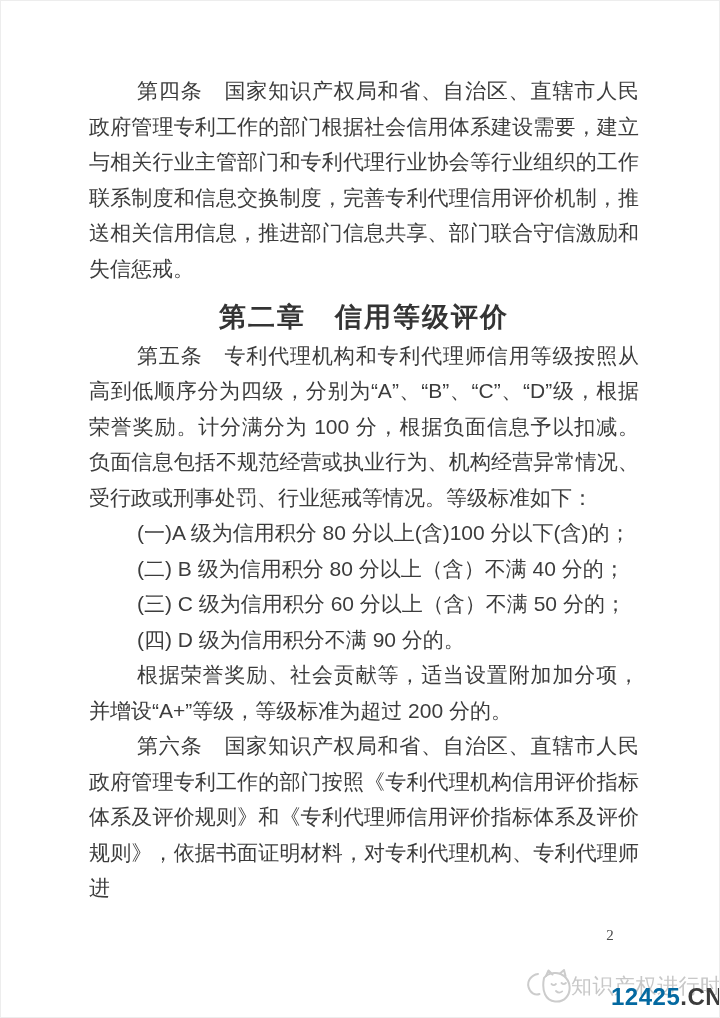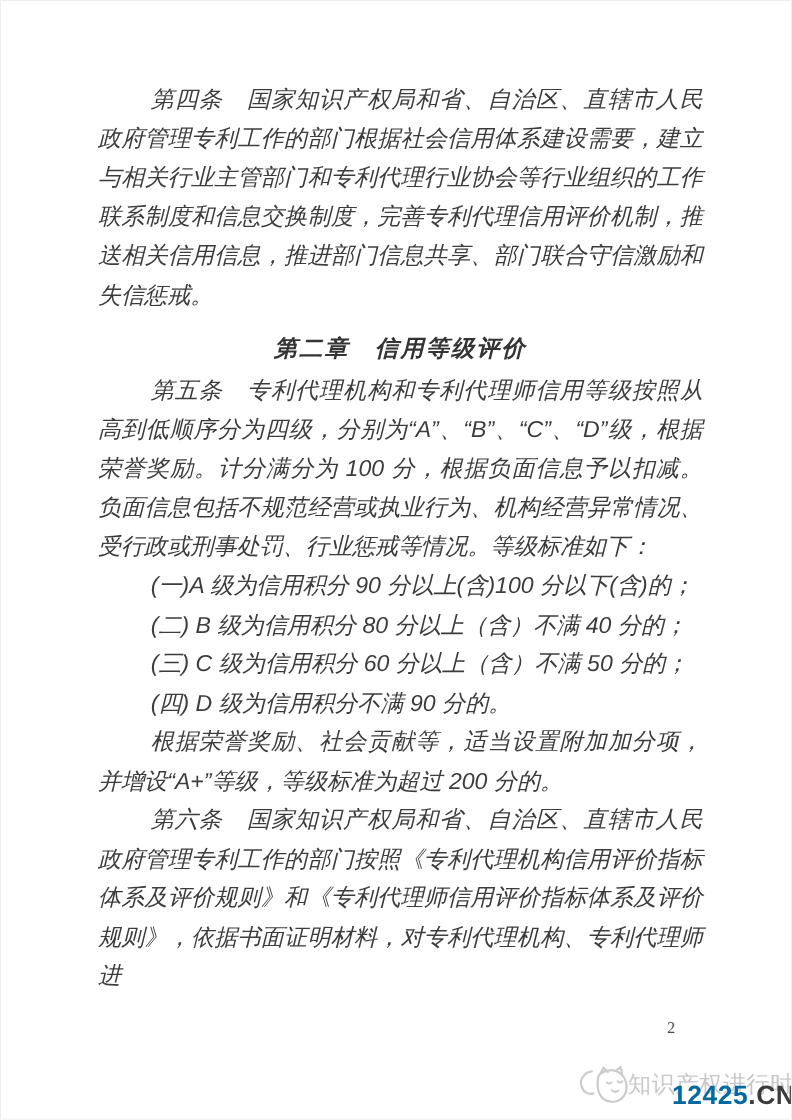--- a/index.html
+++ b/index.html
@@ -21,7 +21,6 @@
     line-height:35.5px;
     text-align:justify;
     text-justify:inter-ideograph;
-    font-style:italic;
   }
   .para{
     margin:0;

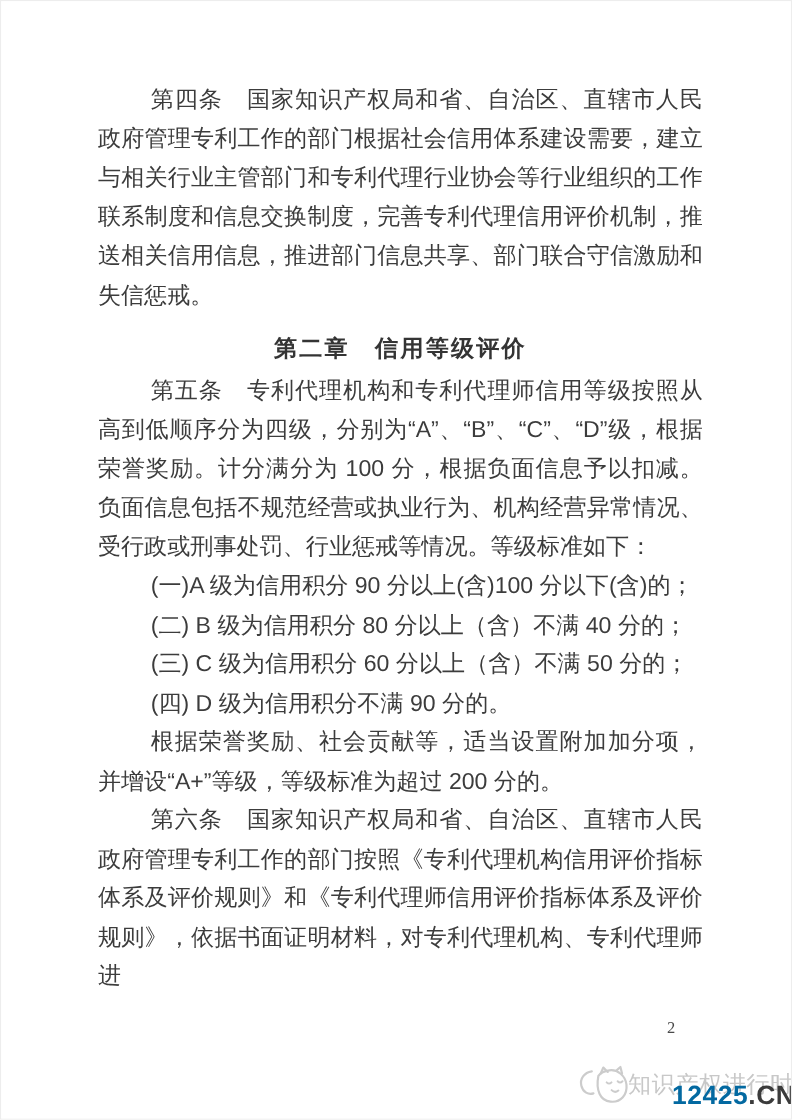--- a/index.html
+++ b/index.html
@@ -29,7 +29,7 @@
   .chapter{
     margin:14px 0 2px 0;
     text-align:center;
-    font-size:21px;
+    font-size:27px;
     font-weight:600;
     letter-spacing:2px;
     color:#343434;

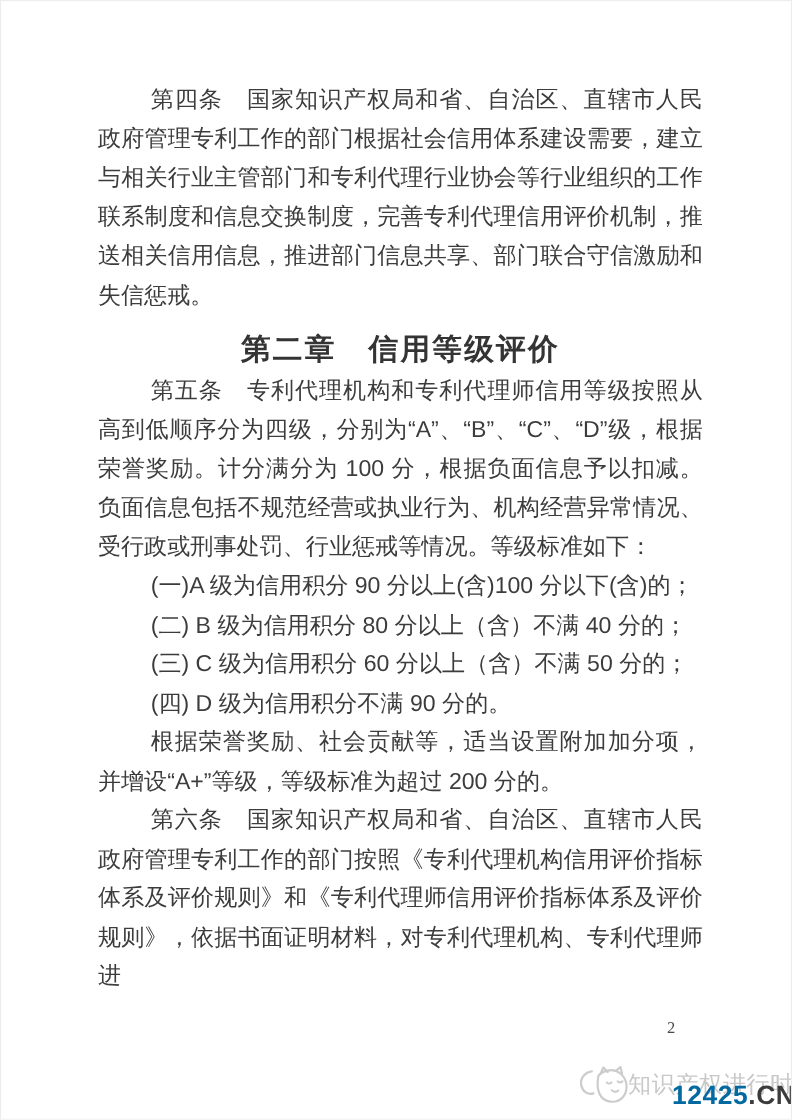--- a/index.html
+++ b/index.html
@@ -79,7 +79,7 @@
     <p class="para">第四条　国家知识产权局和省、自治区、直辖市人民政府管理专利工作的部门根据社会信用体系建设需要，建立与相关行业主管部门和专利代理行业协会等行业组织的工作联系制度和信息交换制度，完善专利代理信用评价机制，推送相关信用信息，推进部门信息共享、部门联合守信激励和失信惩戒。</p>
     <h2 class="chapter">第二章　信用等级评价</h2>
     <p class="para">第五条　专利代理机构和专利代理师信用等级按照从高到低顺序分为四级，分别为“A”、“B”、“C”、“D”级，根据荣誉奖励。计分满分为 100 分，根据负面信息予以扣减。负面信息包括不规范经营或执业行为、机构经营异常情况、受行政或刑事处罚、行业惩戒等情况。等级标准如下：</p>
-    <p class="para">(一)A 级为信用积分 90 分以上(含)100 分以下(含)的；</p>
+    <p class="para">(一)A 级为信用积分 80 分以上(含)100 分以下(含)的；</p>
     <p class="para">(二) B 级为信用积分 80 分以上（含）不满 40 分的；</p>
     <p class="para">(三) C 级为信用积分 60 分以上（含）不满 50 分的；</p>
     <p class="para">(四) D 级为信用积分不满 90 分的。</p>

